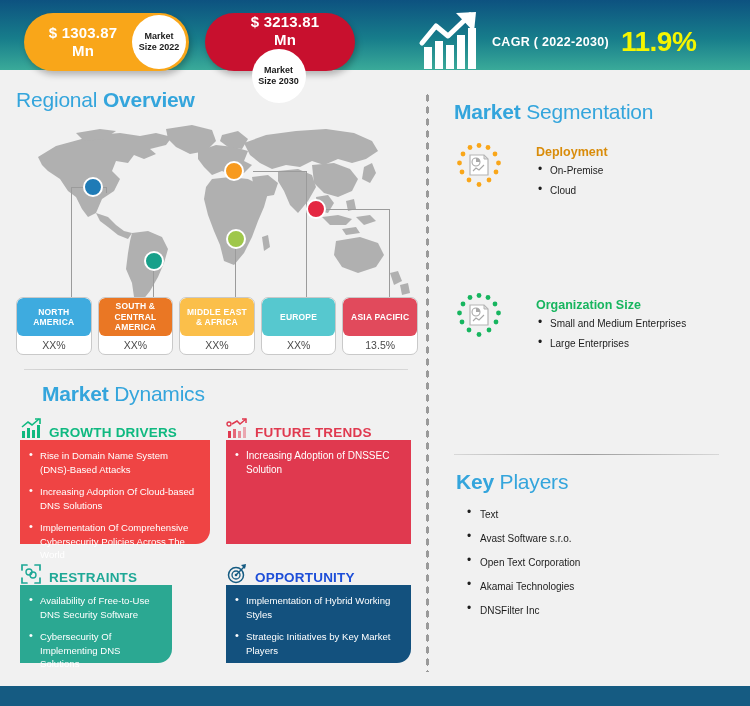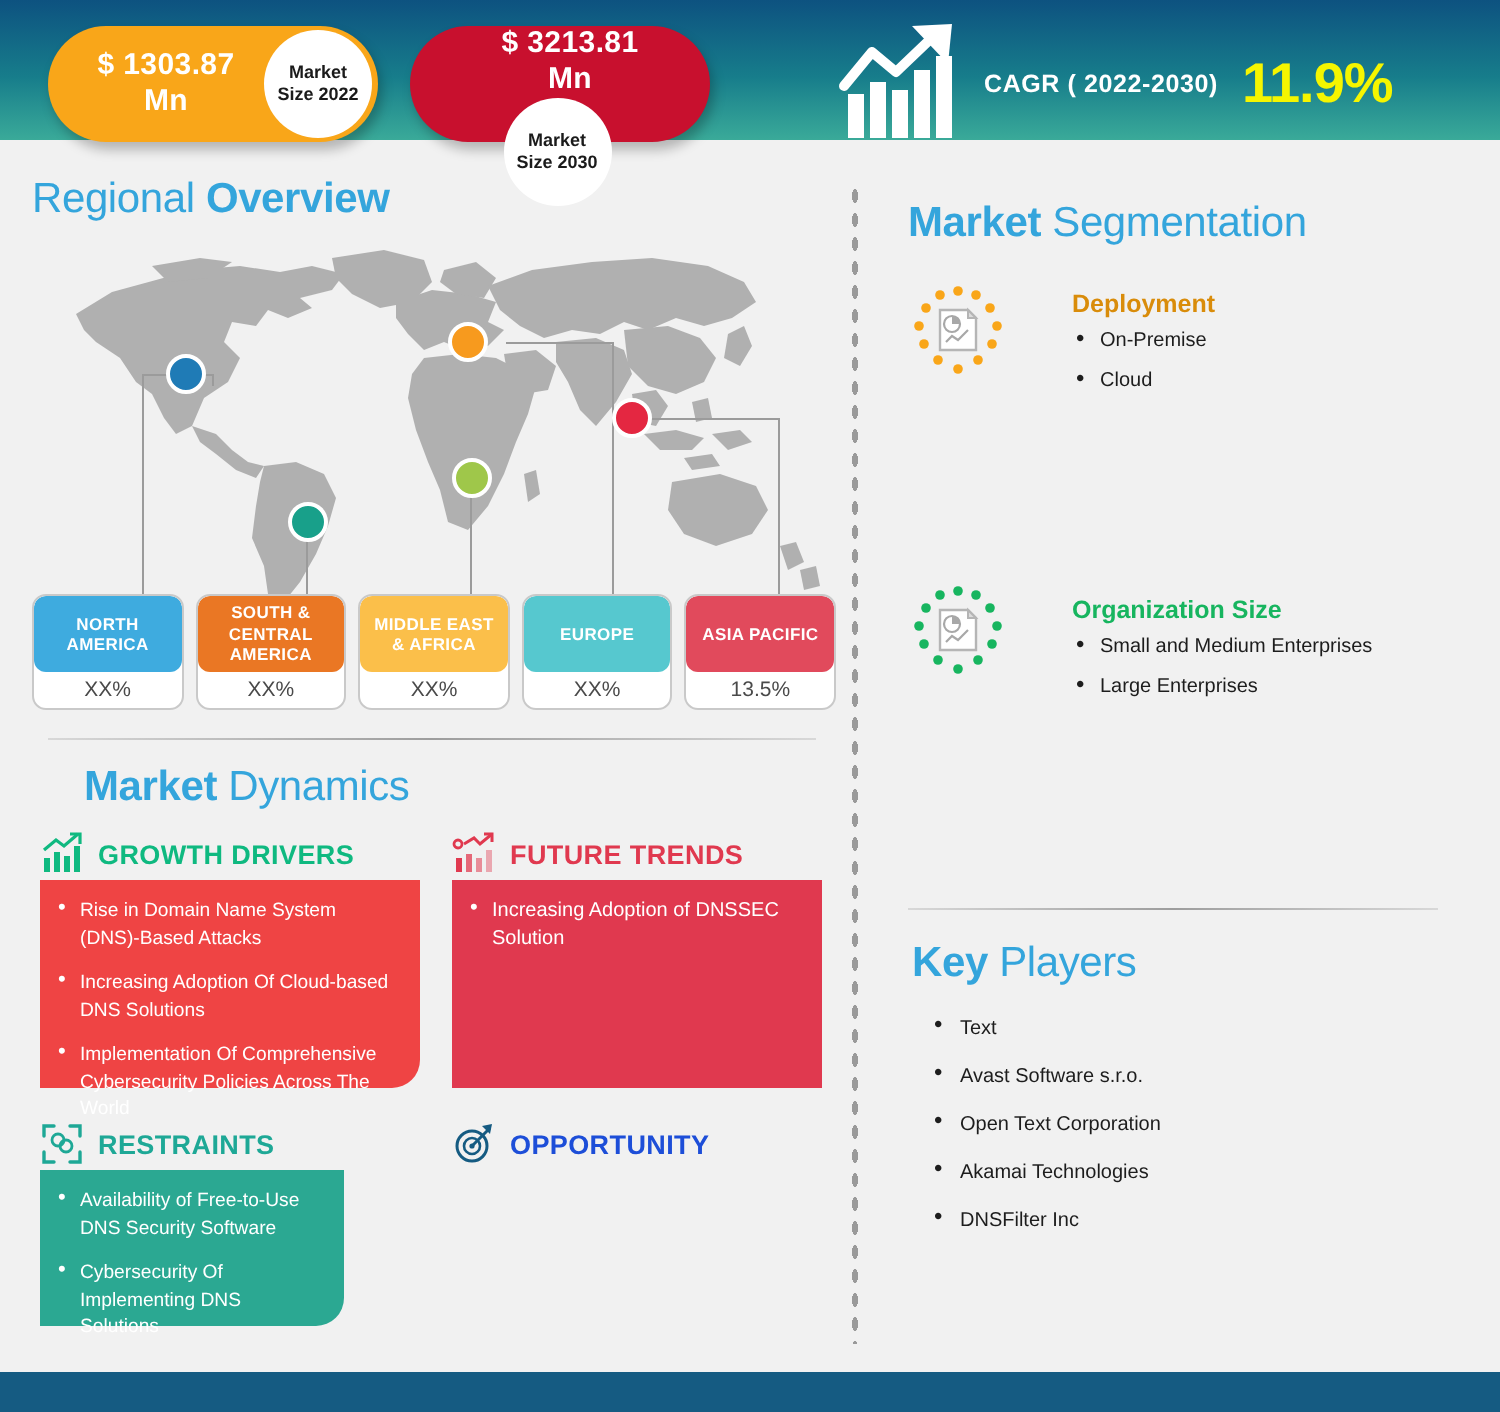--- a/index.html
+++ b/index.html
@@ -79,7 +79,7 @@
   .hr{height:1px;background:linear-gradient(90deg,#d8d8d8,#9d9d9d,#d8d8d8);}
 
   
-  .dyn-head{display:flex;align-items:center;gap:7px;height:26px;}
+  .dyn-head{display:flex;align-items:flex-end;gap:7px;height:26px;}
   .dyn-title{font-size:13.5px;font-weight:bold;letter-spacing:.2px;}
   .dyn-box{border-radius:0 0 14px 0;padding:9px 11px 9px 9px;box-sizing:border-box;}
   .dyn-box ul{margin:0;padding:0;list-style:none;}

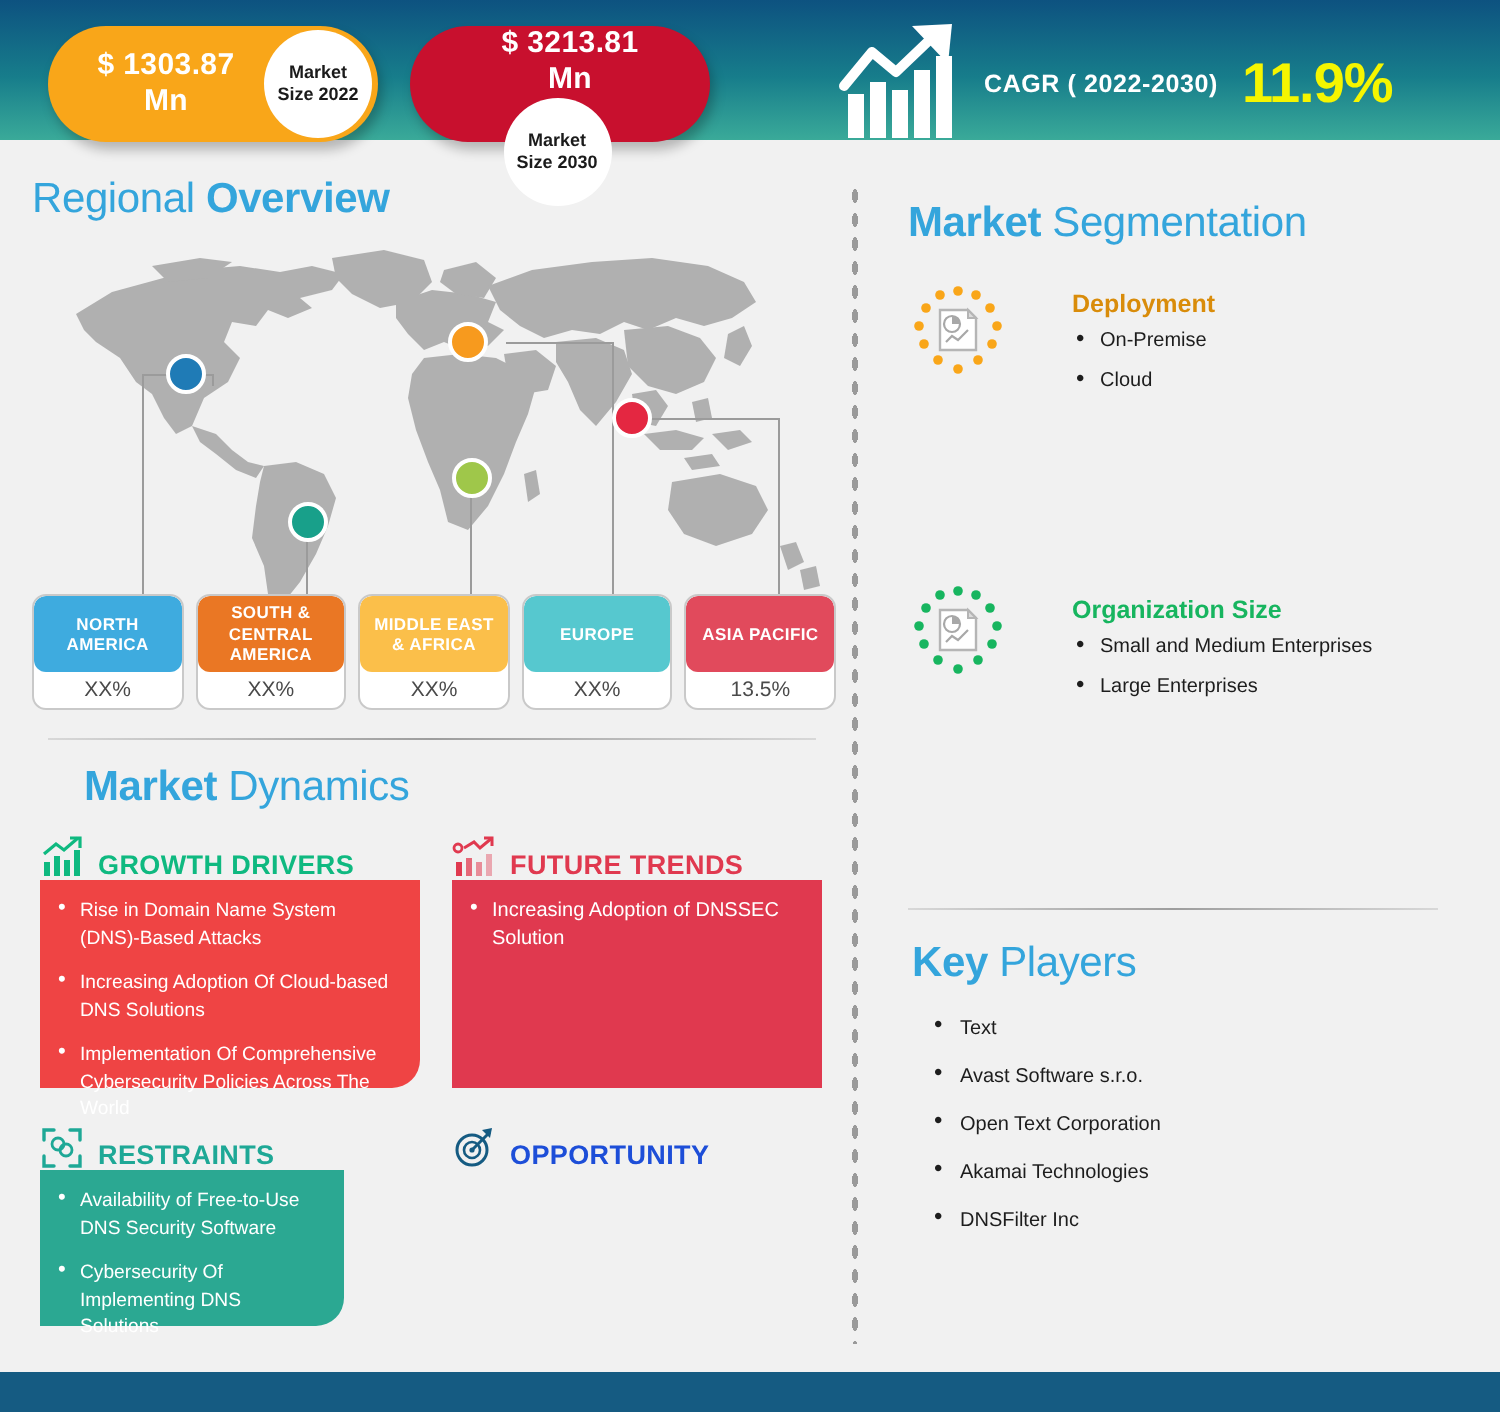--- a/index.html
+++ b/index.html
@@ -332,6 +332,12 @@
         <path d="M15 2 L20 1 L19 6 Z" fill="#155b82"></path>
       </svg>
       <span class="dyn-title" style="color:#1d4ed8">OPPORTUNITY</span>
+    </div>
+    <div class="dyn-box" style="background:#13517e;height:78px;border-radius:0 0 14px 0;">
+      <ul>
+        <li>Implementation of Hybrid Working Styles</li>
+        <li>Strategic Initiatives by Key Market Players</li>
+      </ul>
     </div>
   </div>
 </div>

